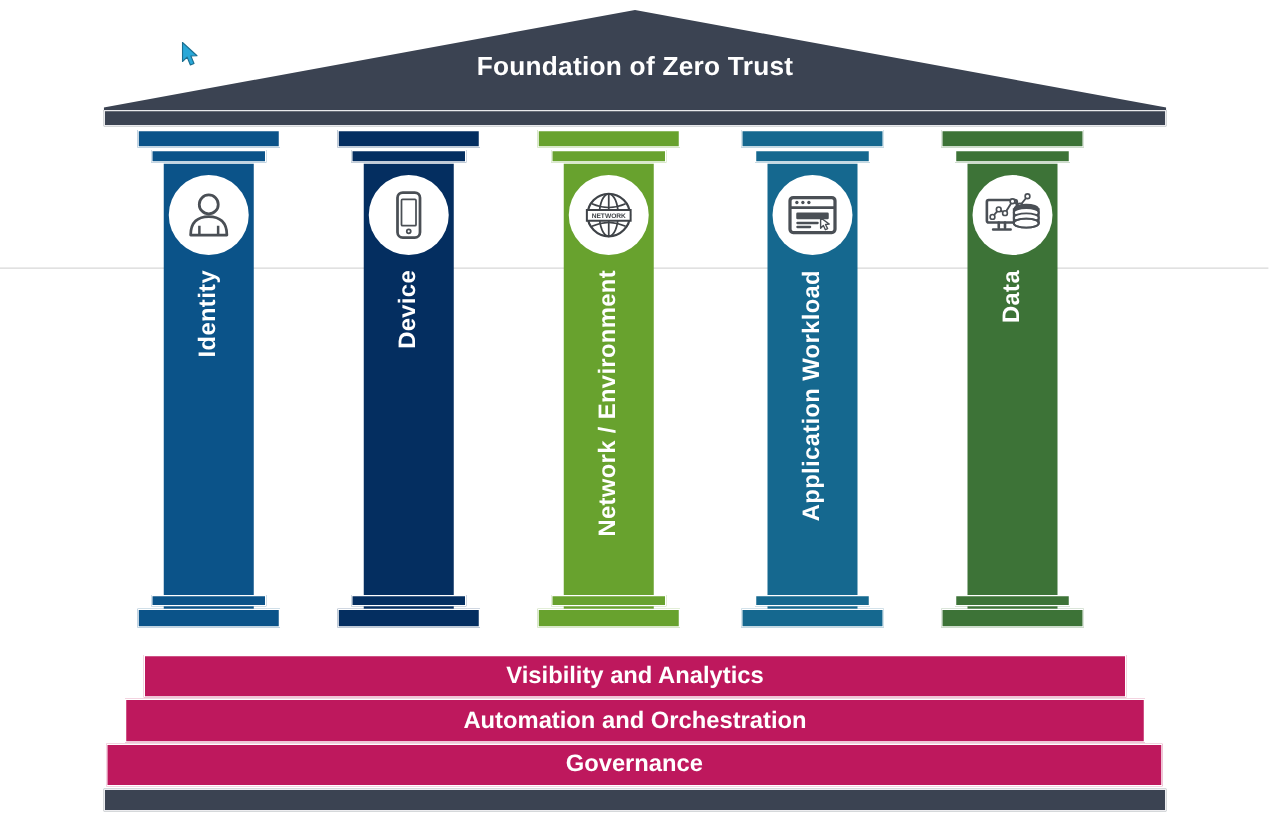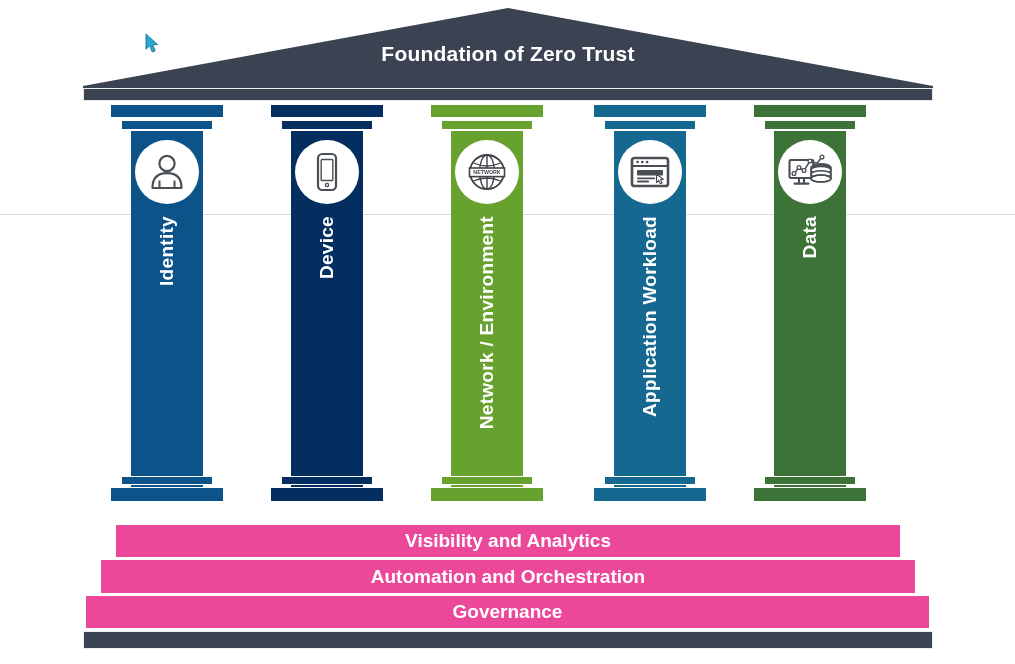--- a/index.html
+++ b/index.html
@@ -168,7 +168,7 @@
   
   .step {
     position: absolute;
-    background: #ec4899;
+    background: #be185d;
     border: 1px solid #ffffff;
     box-sizing: border-box;
     display: flex;

